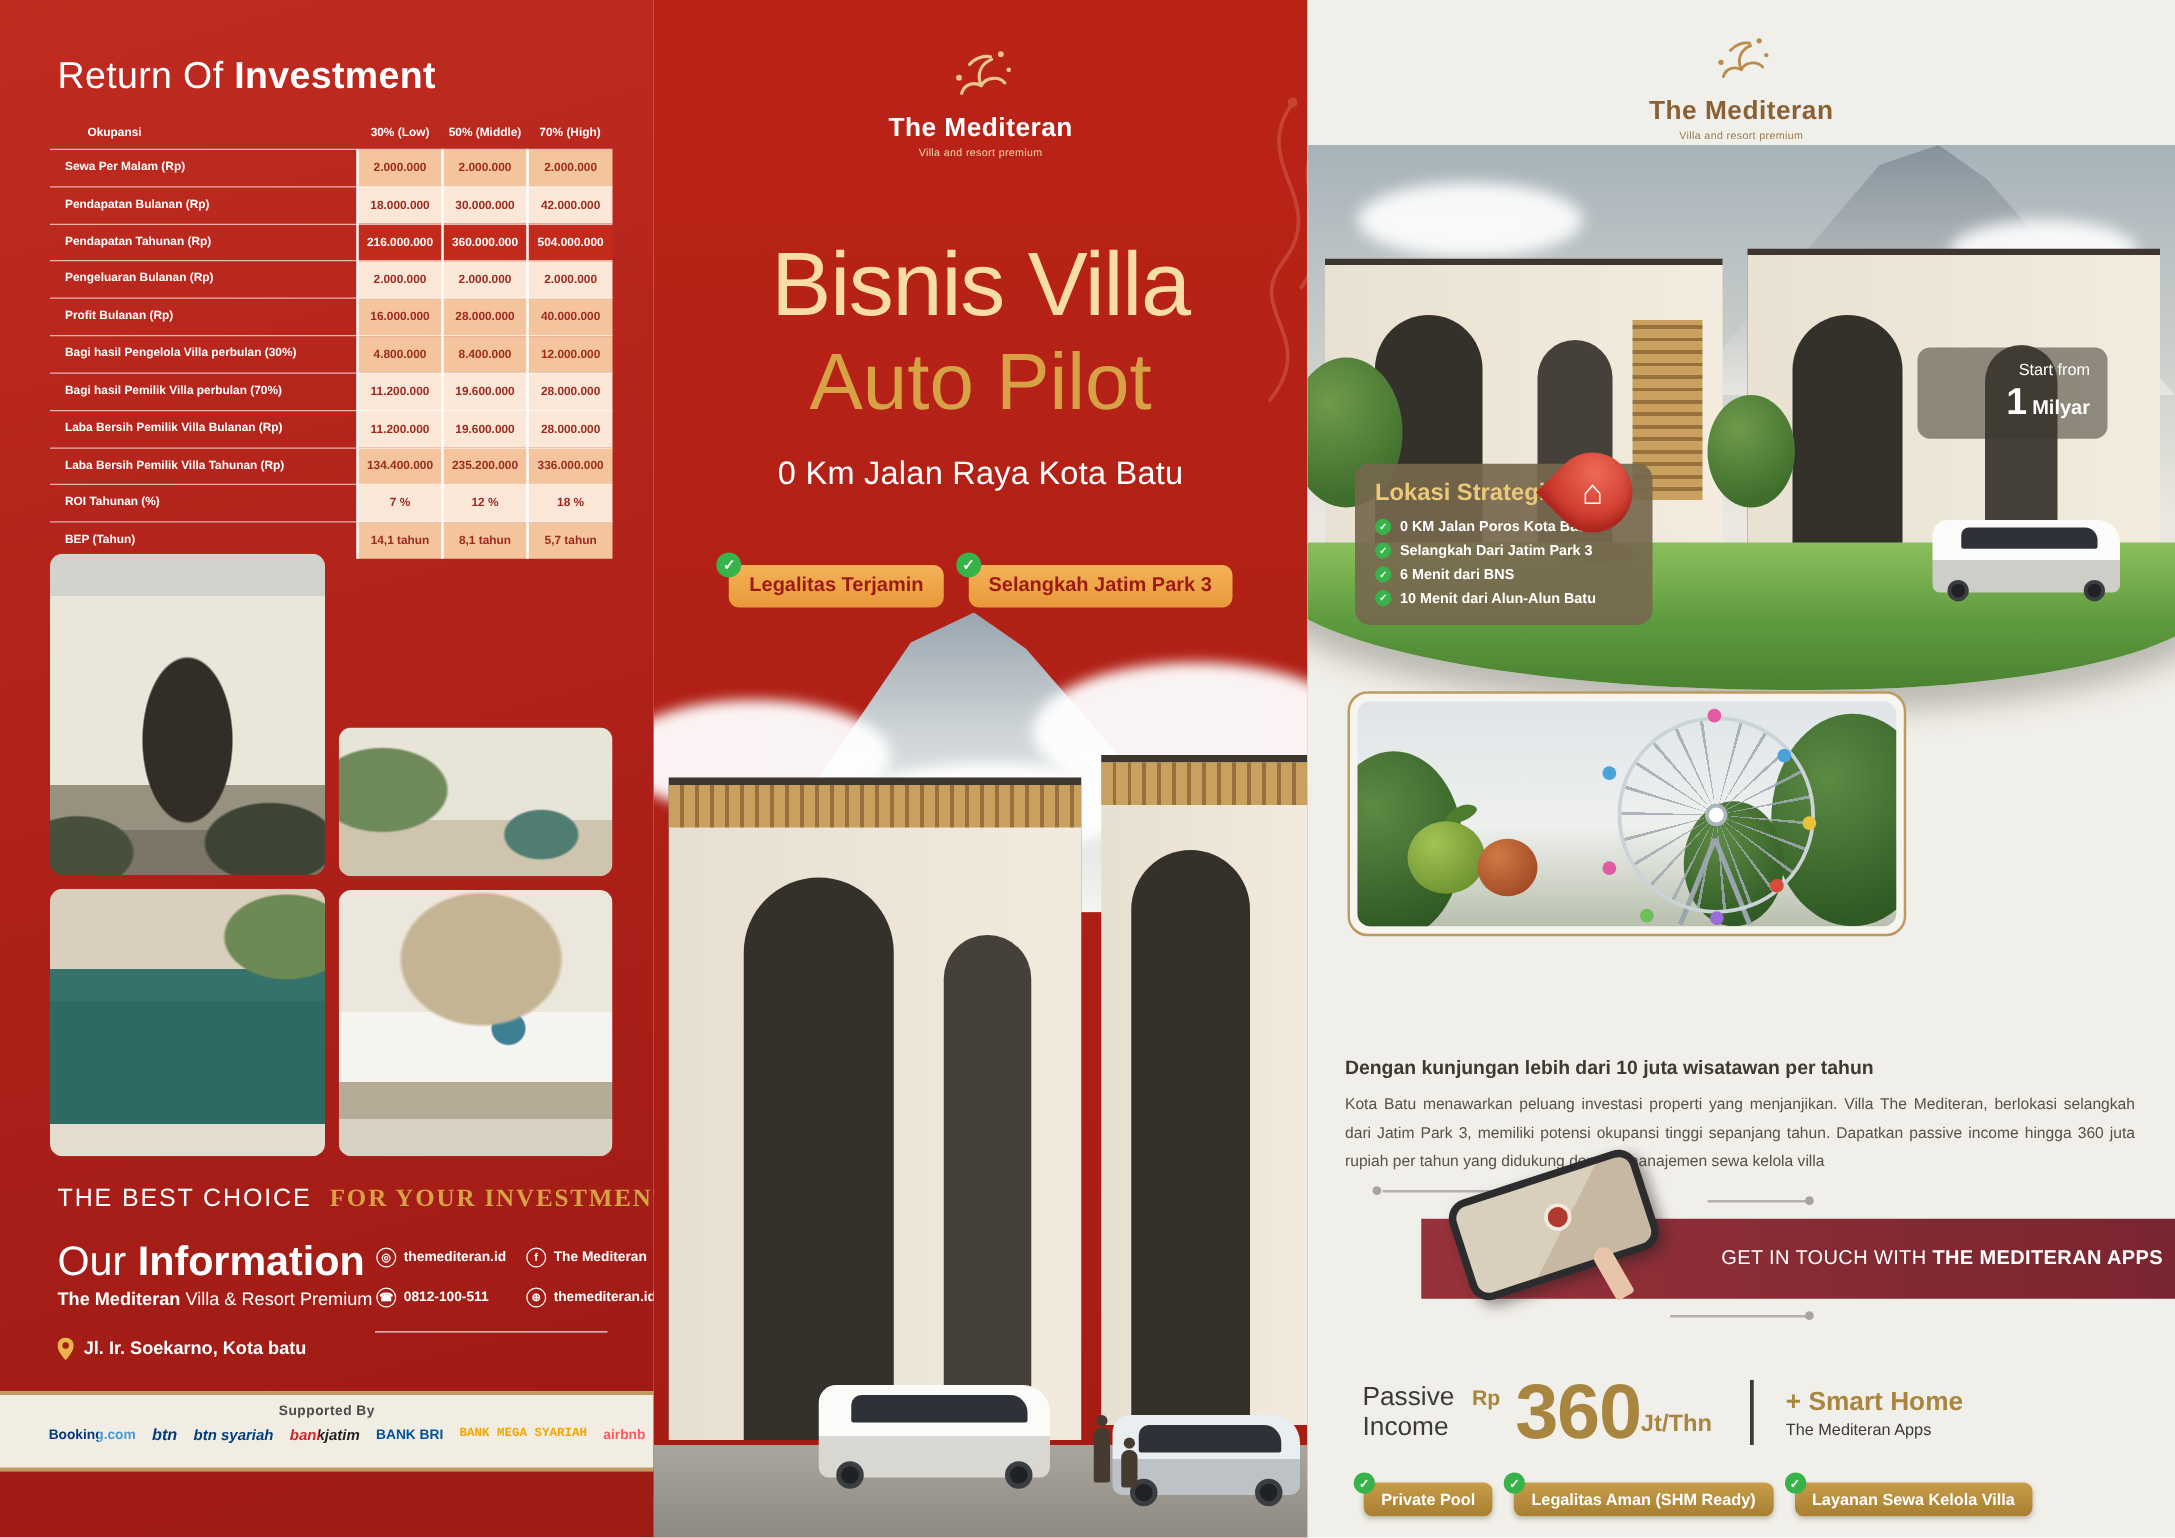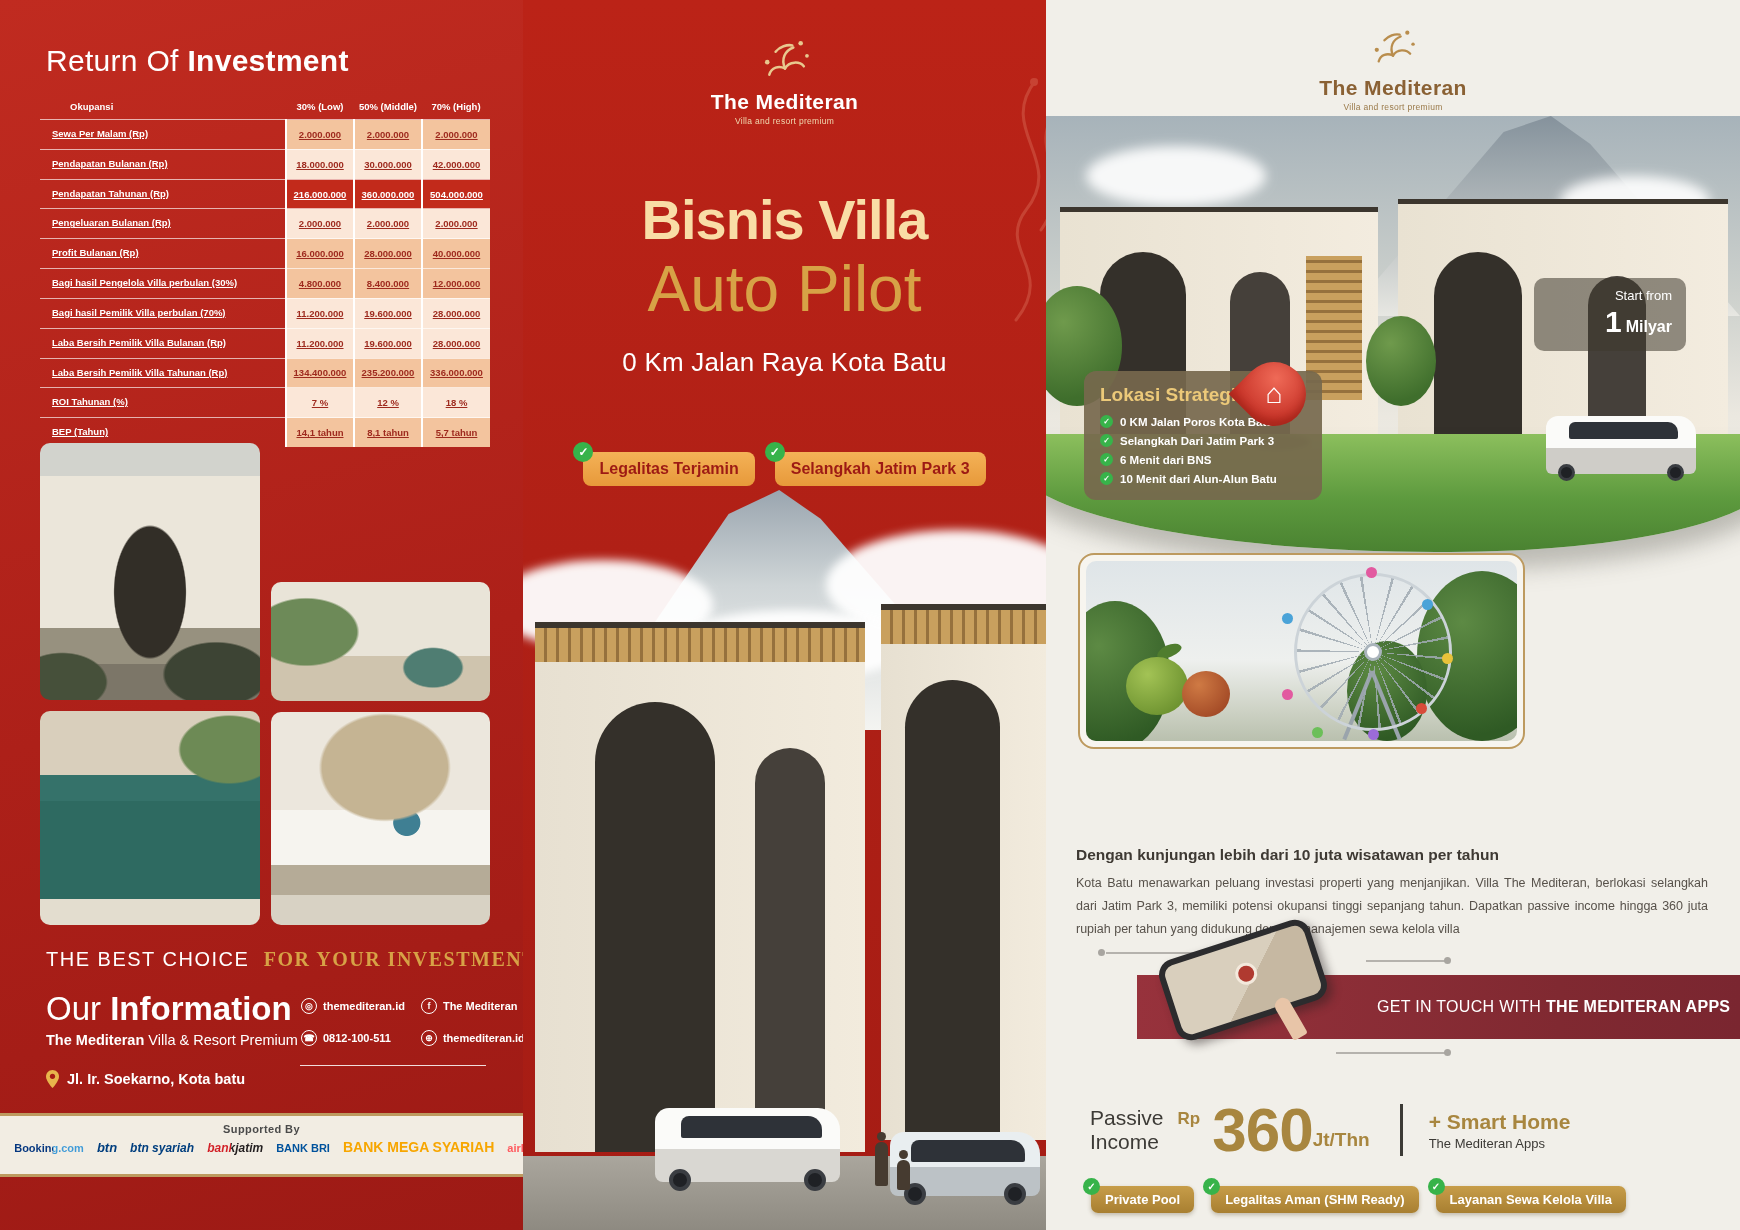--- a/index.html
+++ b/index.html
@@ -21,7 +21,7 @@
   table.roi th.h-lbl { text-align:left; padding-left:30px; }
   table.roi tr { border-top:1.4px solid rgba(255,255,255,.65); }
   table.roi tr.head { border-top:none; }
-  table.roi td { font-size:9.5px; font-weight:bold; padding:8px 3px;text-decoration:underline; }
+  table.roi td { font-size:9.5px; font-weight:bold; padding:8px 3px; }
   table.roi td.lbl { color:#fff; text-align:left; padding-left:12px; padding-right:14px; line-height:1.35; }
   table.roi td.val { text-align:center; color:#9e2a1e; border-left:2px solid #fff; background:#fbe7d8; }
   table.roi tr.tone-a td.val { background:#f3c49e; }

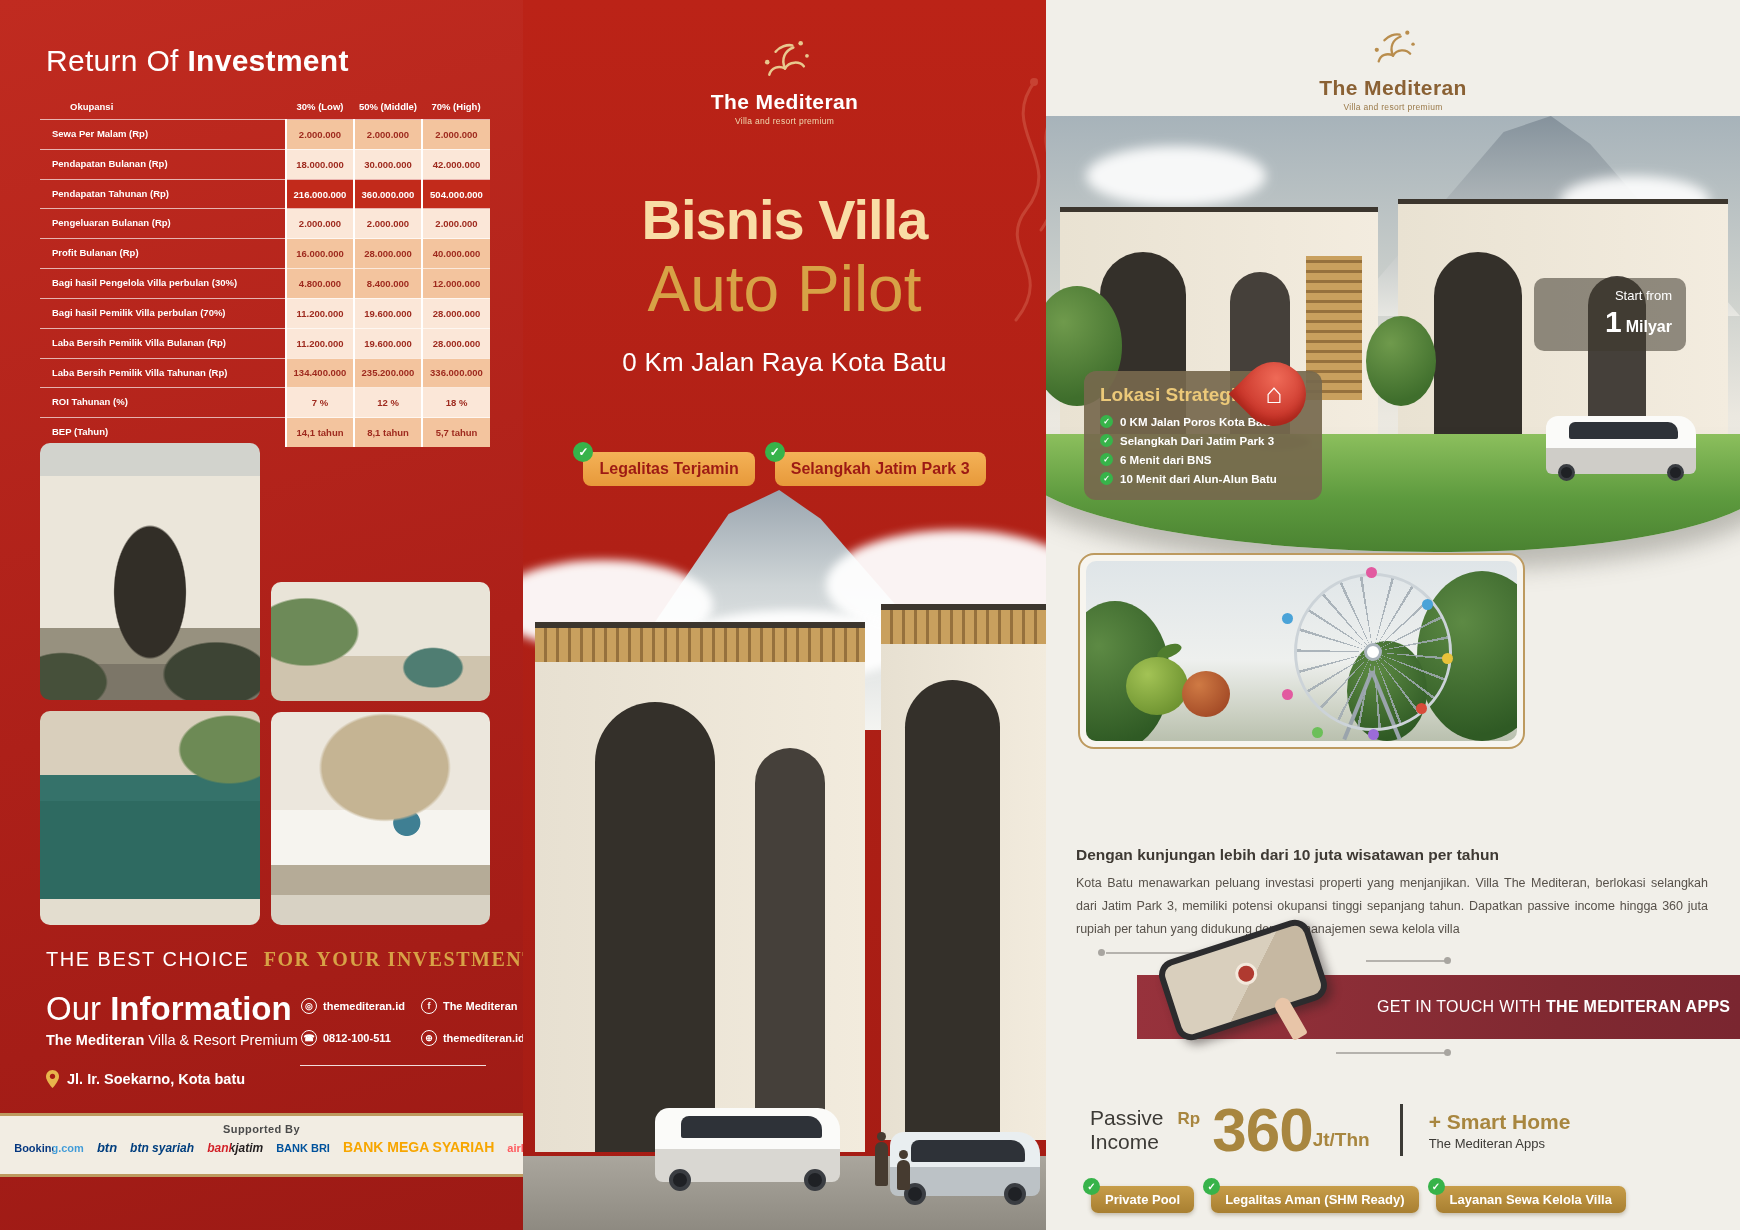--- a/index.html
+++ b/index.html
@@ -99,7 +99,7 @@
   .logo-right .logo-sub { color:#9a7a4a; }
   .dragon { position:absolute; right:-30px; top:70px; opacity:.45; }
   .title-block { position:absolute; top:192px; left:0; right:0; text-align:center; }
-  .t1 { font-size:56px; font-weight:700; color:#f9dda6; letter-spacing:-1px; line-height:1.0; }
+  .t1 { font-size:72px; font-weight:400; color:#f9dda6; letter-spacing:-1px; line-height:1.0; }
   .t2 { font-size:64px; font-weight:400; color:#d7a246; line-height:1.05; margin-top:8px; }
   .mid-sub { margin-top:24px; font-size:26px; font-weight:normal; color:#fff; letter-spacing:.2px; }
   .badges-mid { position:absolute; top:452px; left:0; right:0; display:flex; justify-content:center; gap:20px; }

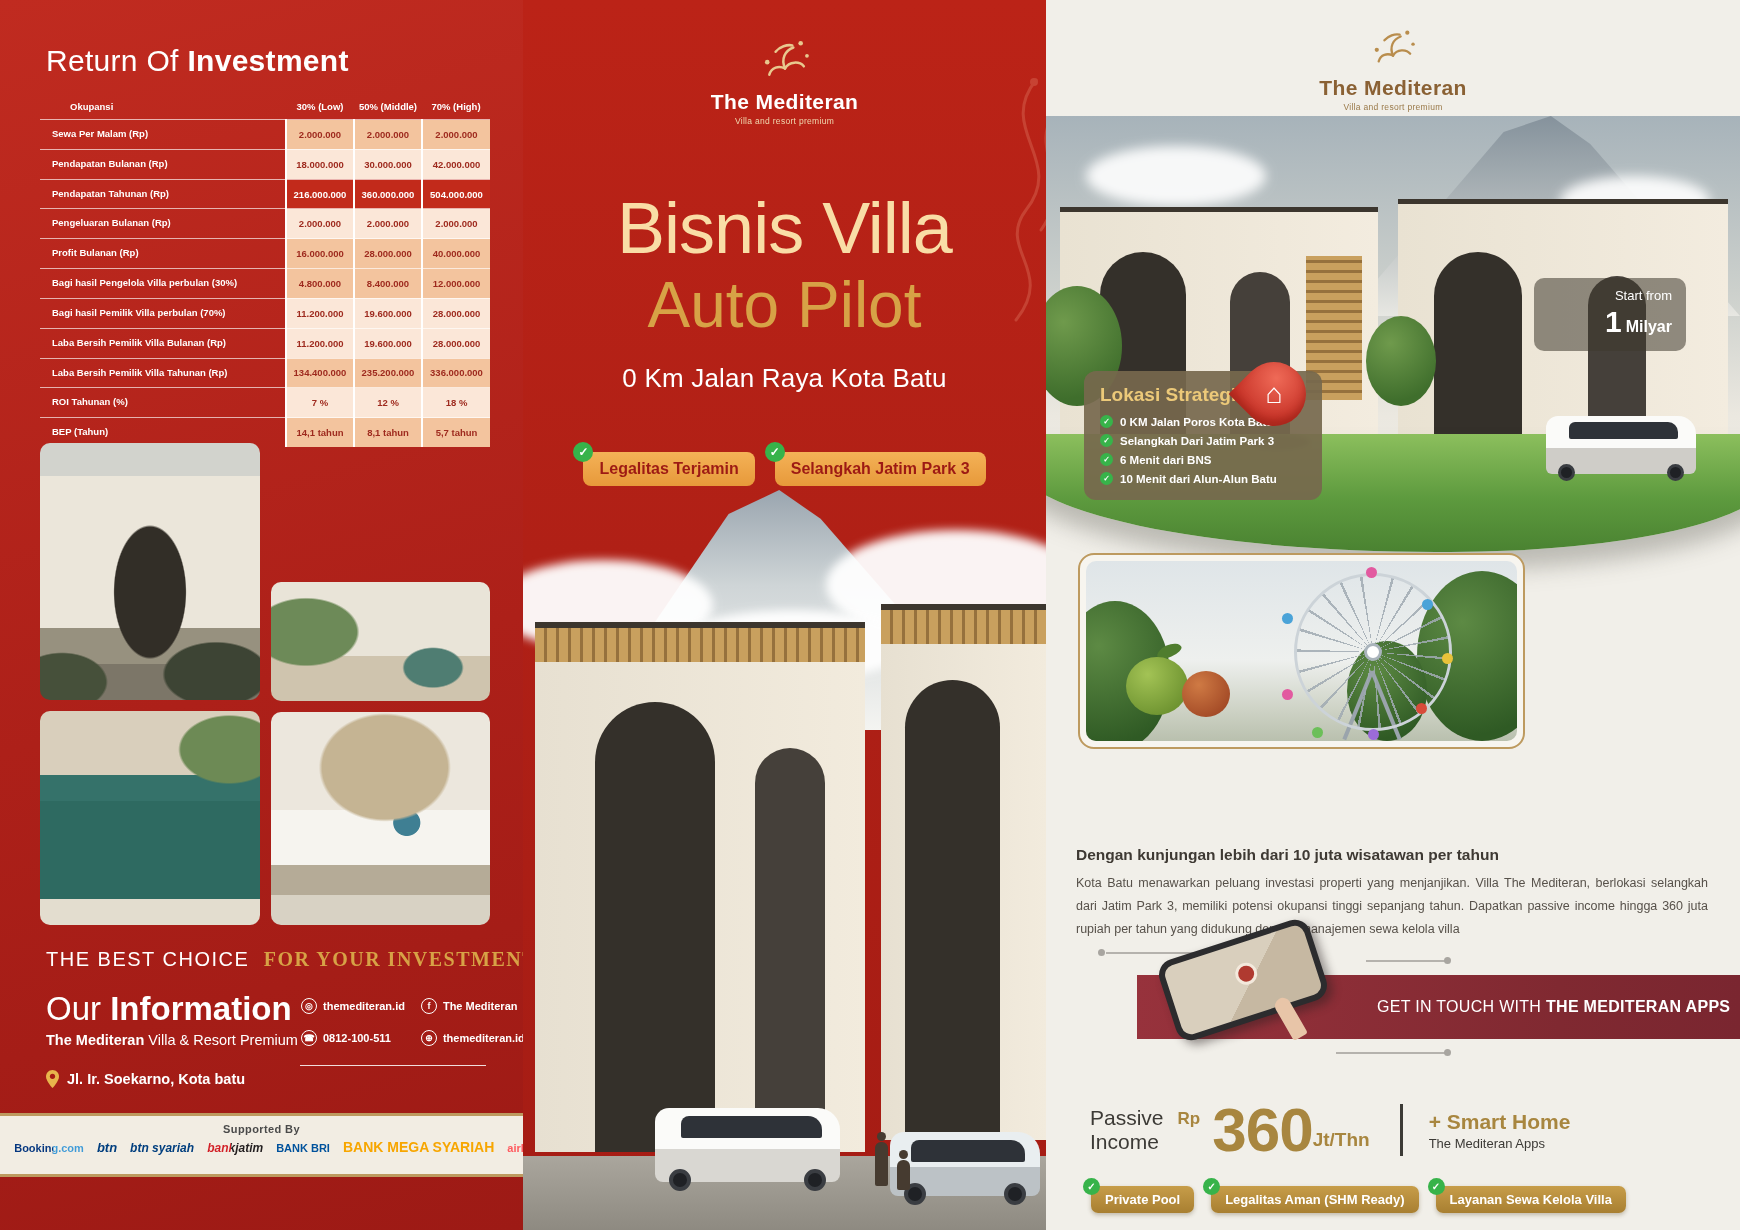--- a/index.html
+++ b/index.html
@@ -84,7 +84,7 @@
   .p-btnsyariah { color:#003e7e; font-weight:800; font-style:italic; font-size:12px; }
   .p-bankjatim { background:linear-gradient(90deg,#d21f26 0 42%,#231f20 42%); -webkit-background-clip:text; background-clip:text; color:transparent; font-weight:800; font-style:italic; font-size:12px; }
   .p-bri { color:#00529c; font-weight:800; }
-  .p-mega { color:#f7a600; font-weight:800; font-size:14px; line-height:1.1; }
+  .p-mega { color:#f7a600; font-weight:800; font-size:10px; line-height:1.1;font-family:Liberation Mono, monospace; }
   .p-airbnb { color:#ff5a5f; font-weight:700; }
   .p-juragan { color:#1d2733; font-weight:700; }
   .p-juragan::before { content:"◉ "; color:#1d2733; }

